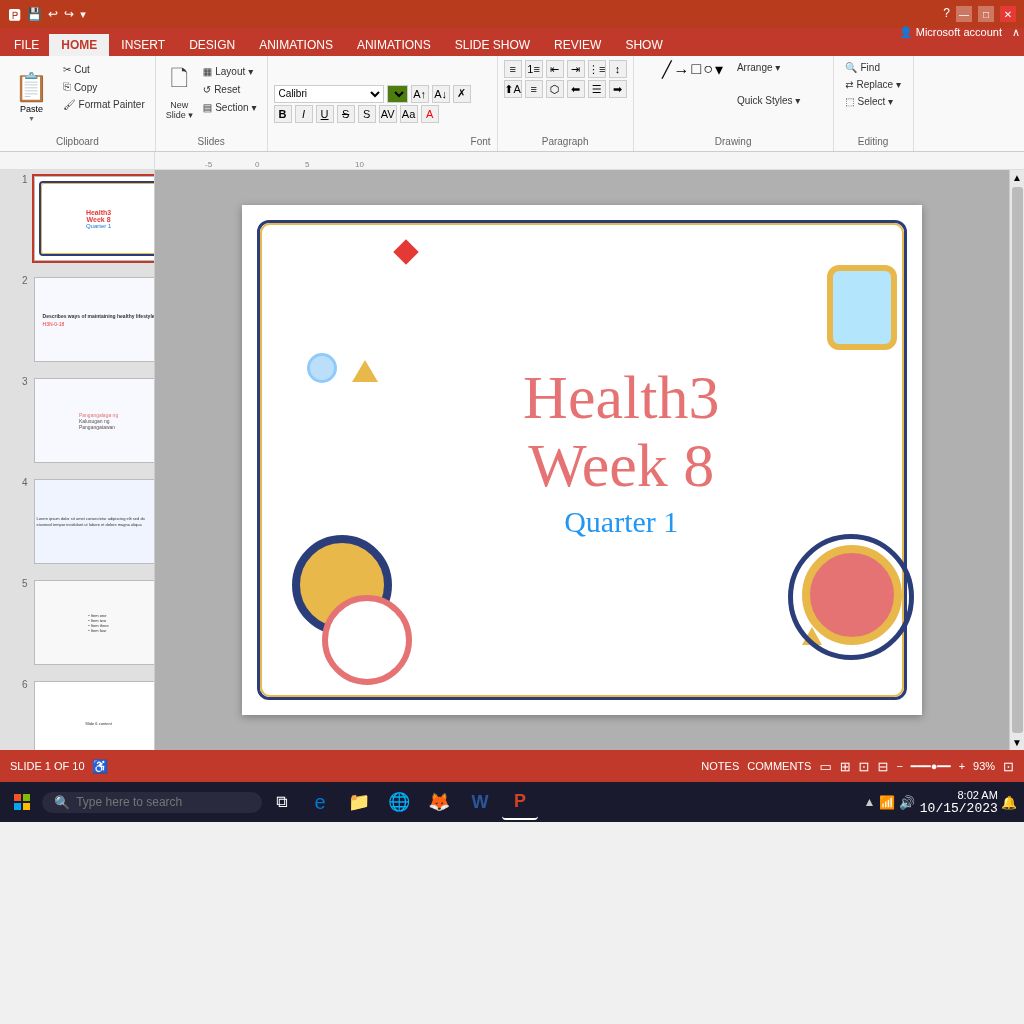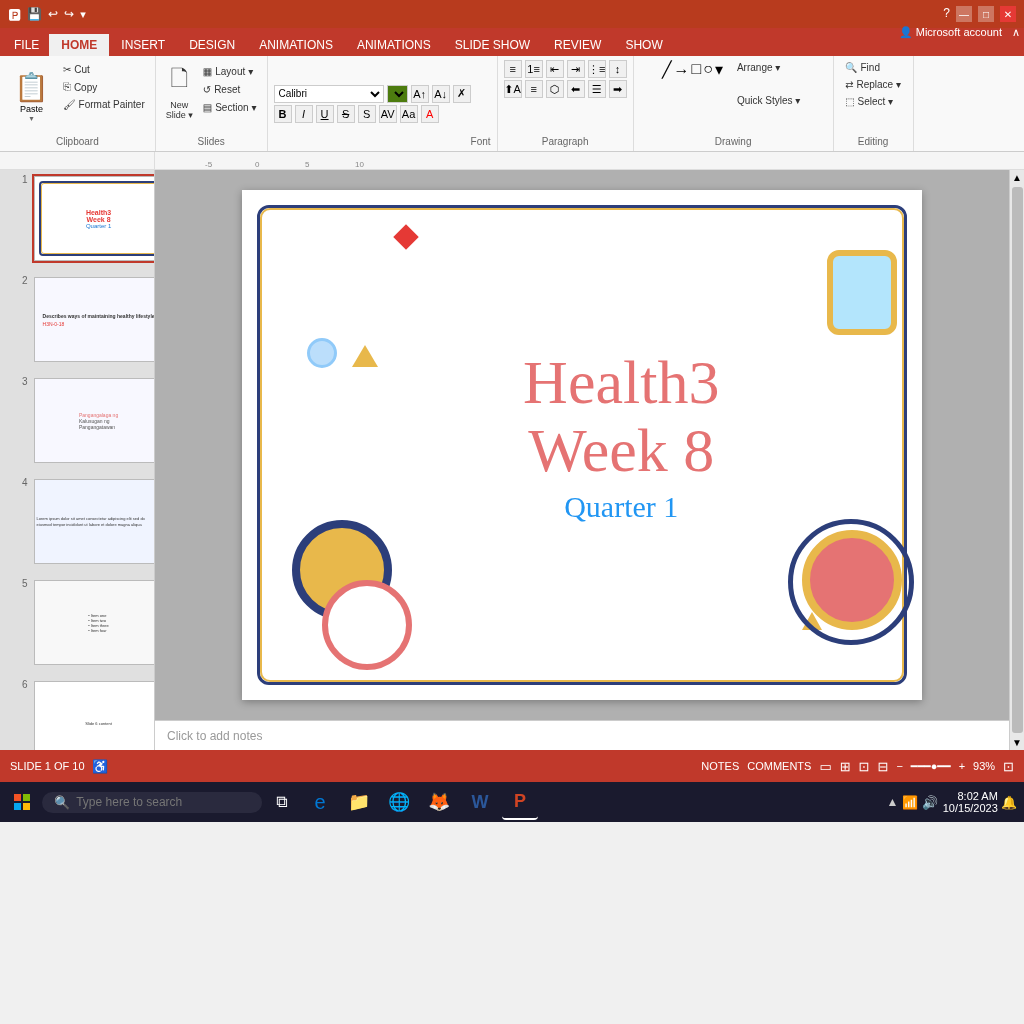--- a/index.html
+++ b/index.html
@@ -588,9 +588,6 @@
       </div>
     </div>
 
-    <div id="notes-area">
-      <span style="color:#999;font-size:12px;">Click to add notes</span>
-    </div>
   </div>
 
   <div style="width:15px;background:#e8e8e8;display:flex;flex-direction:column;align-items:center;border-left:1px solid #ccc;">

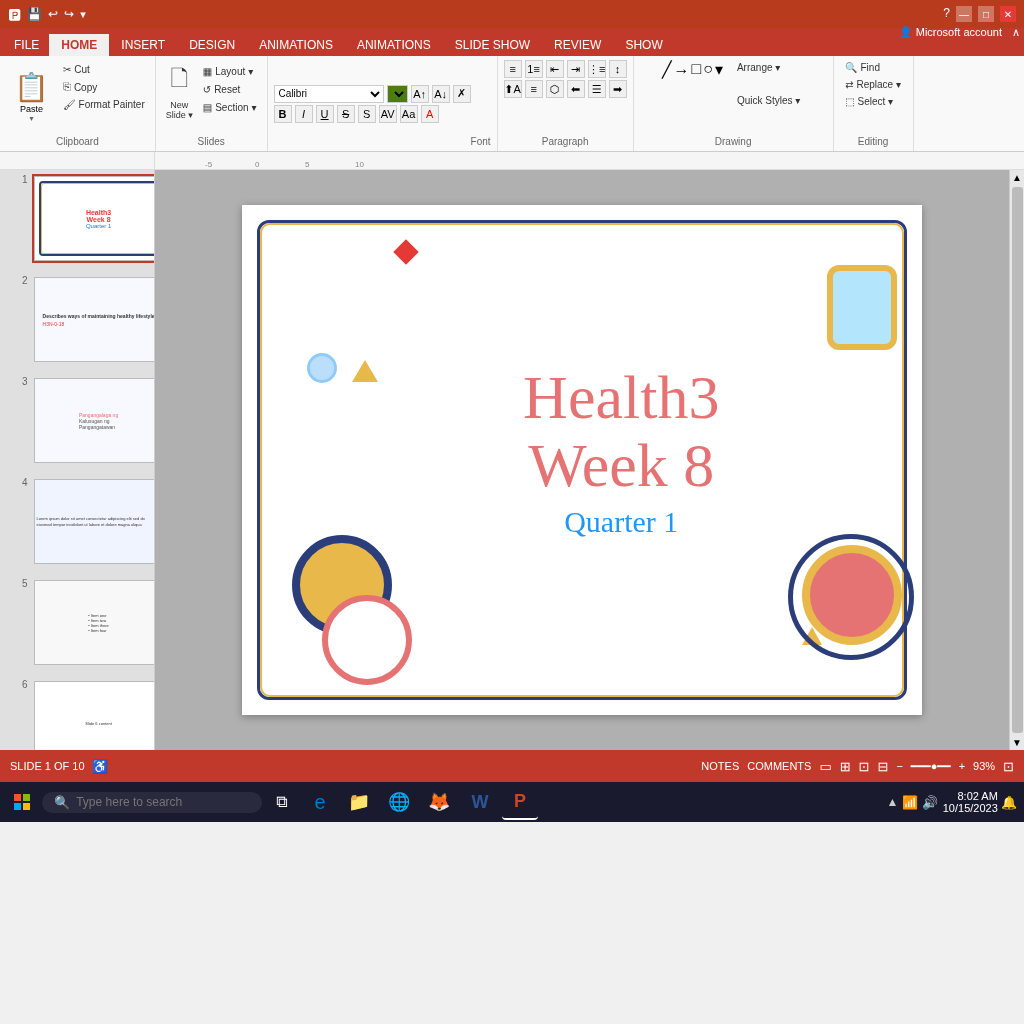--- a/index.html
+++ b/index.html
@@ -657,7 +657,7 @@
     <span style="font-size:13px;cursor:pointer;">🔊</span>
     <div style="text-align:right;cursor:pointer;">
       <div style="font-size:11px;">8:02 AM</div>
-      <div style="font-size:11px;">10/15/2023</div>
+      <div style="font-size:13px;font-family:Liberation Mono, monospace;">10/15/2023</div>
     </div>
     <span style="font-size:13px;cursor:pointer;">🔔</span>
   </div>

